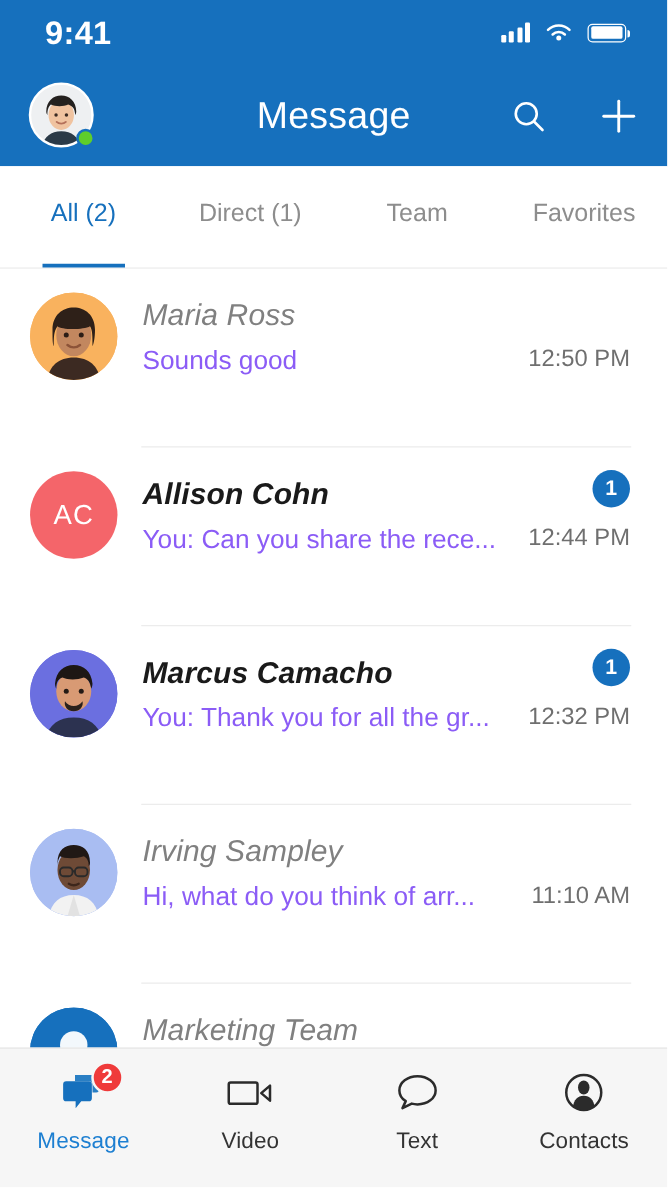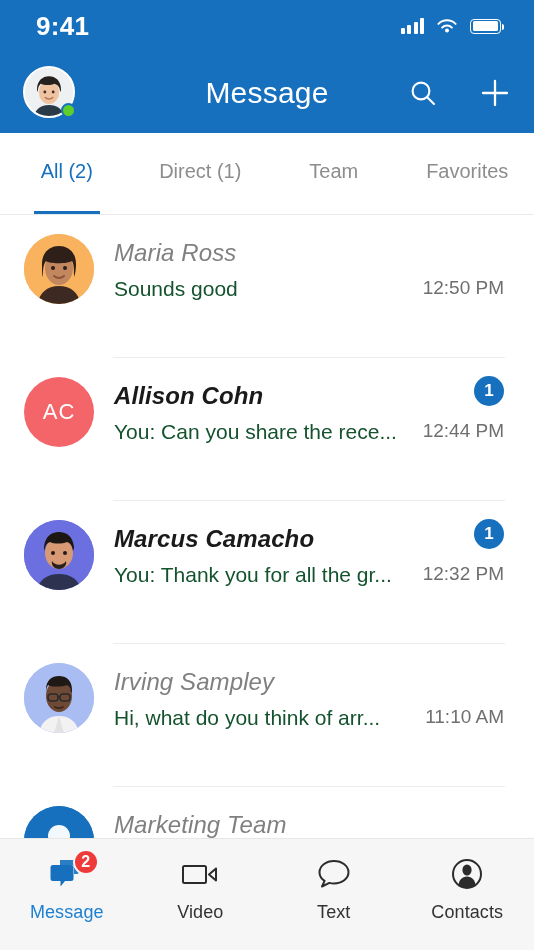--- a/index.html
+++ b/index.html
@@ -113,7 +113,7 @@
   }
   .row.unread .row-name { color:#1a1a1a; font-weight:bold; }
   .row-preview {
-    font-size:21px; color:#14532d; line-height:28px; margin-top:7px;
+    font-size:21px; color:#8b5cf6; line-height:28px; margin-top:7px;
     white-space:nowrap; overflow:hidden;
   }
   .row-time {

